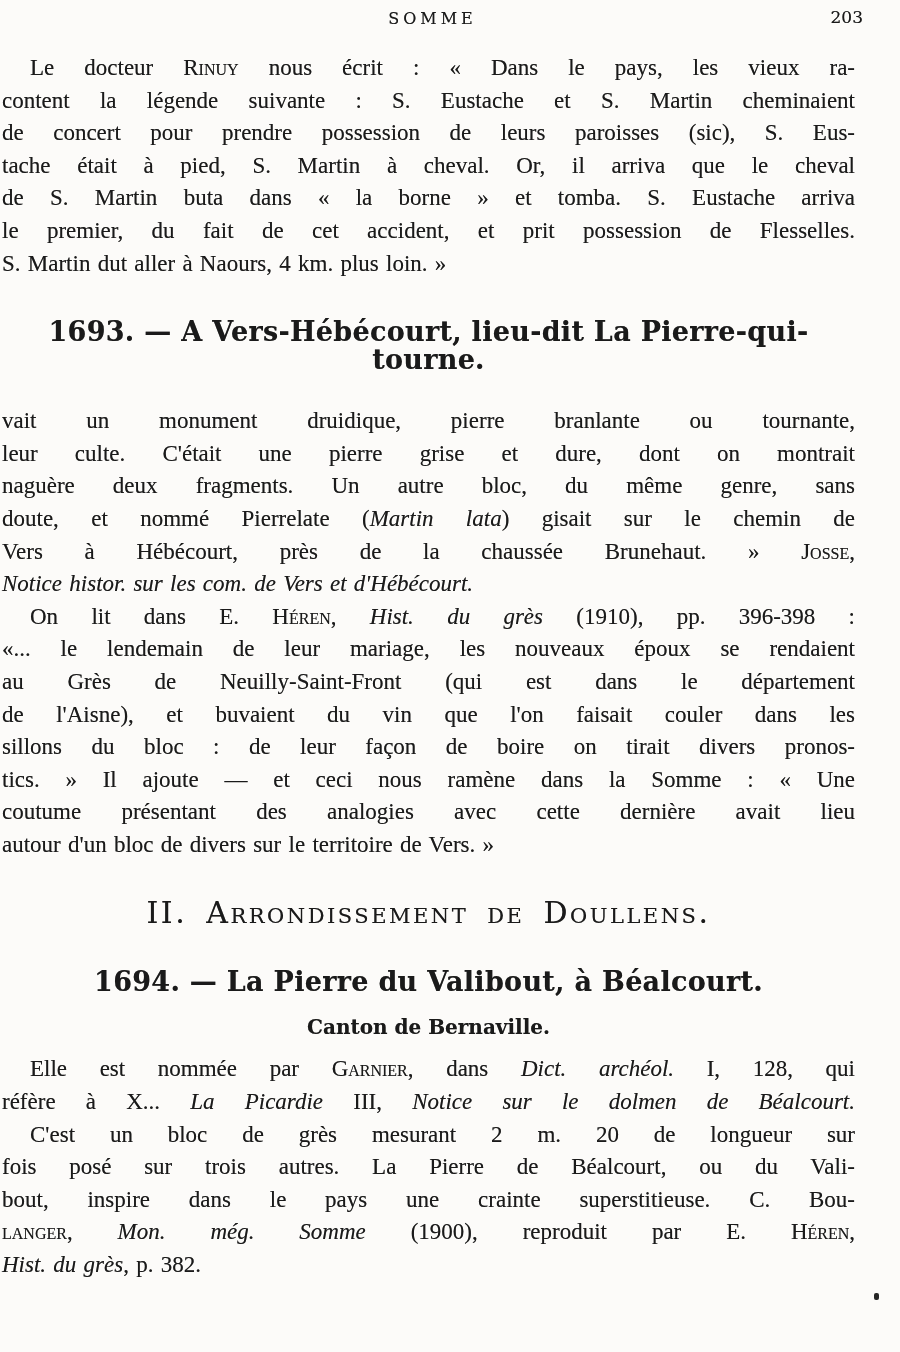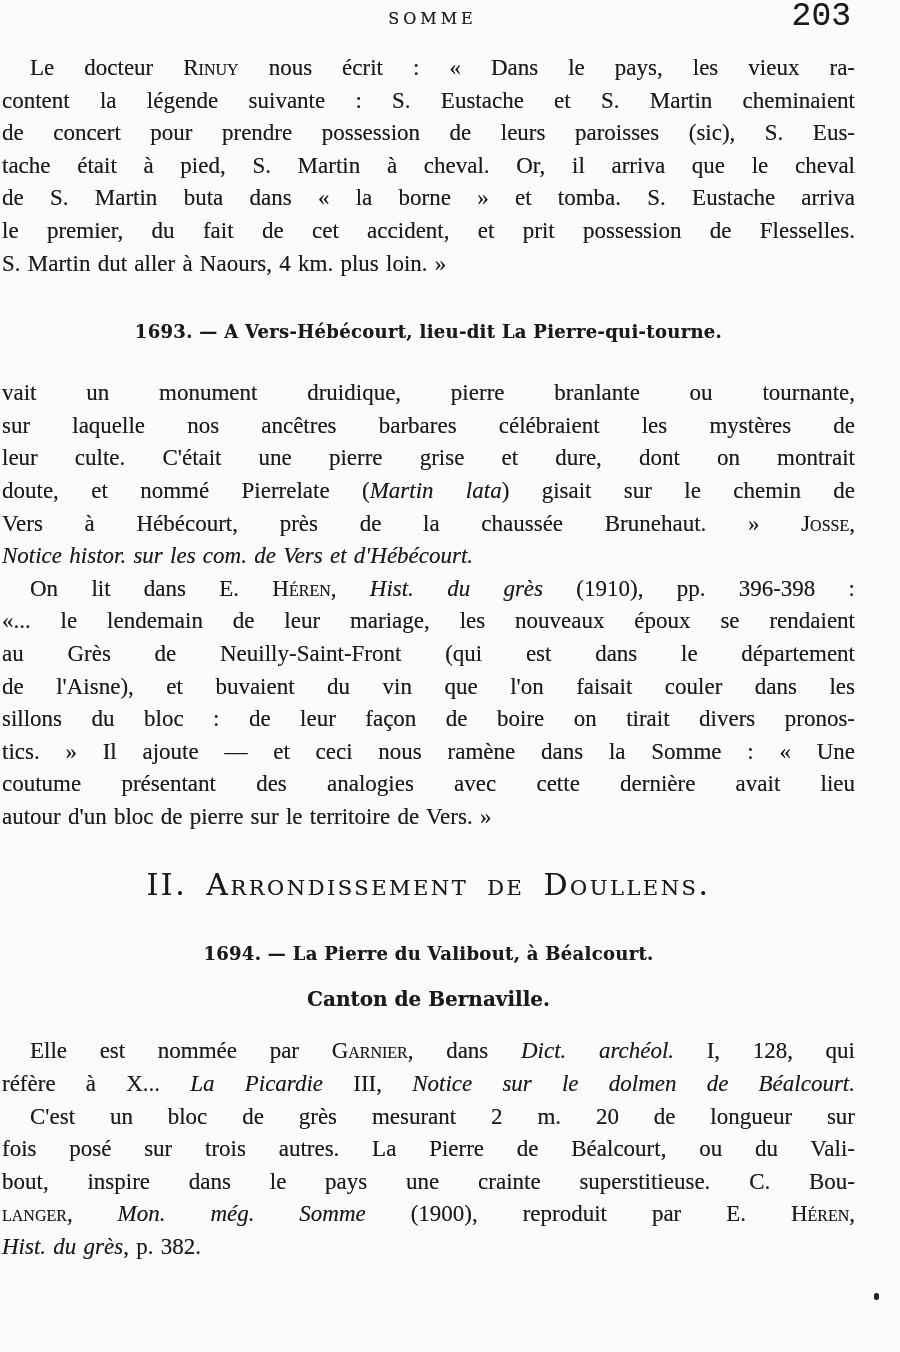--- a/index.html
+++ b/index.html
@@ -21,7 +21,7 @@
     font-size:16px; letter-spacing:4px; line-height:20px;
   }
   .page-number {
-    position:absolute; right:12px; top:-2px; font-size:33px; line-height:26px;font-family:Liberation Mono, monospace;
+    position:absolute; right:0; top:-2px; font-size:17px; line-height:26px;
   }
   .text-block {
     margin:0 45px 0 2px;            

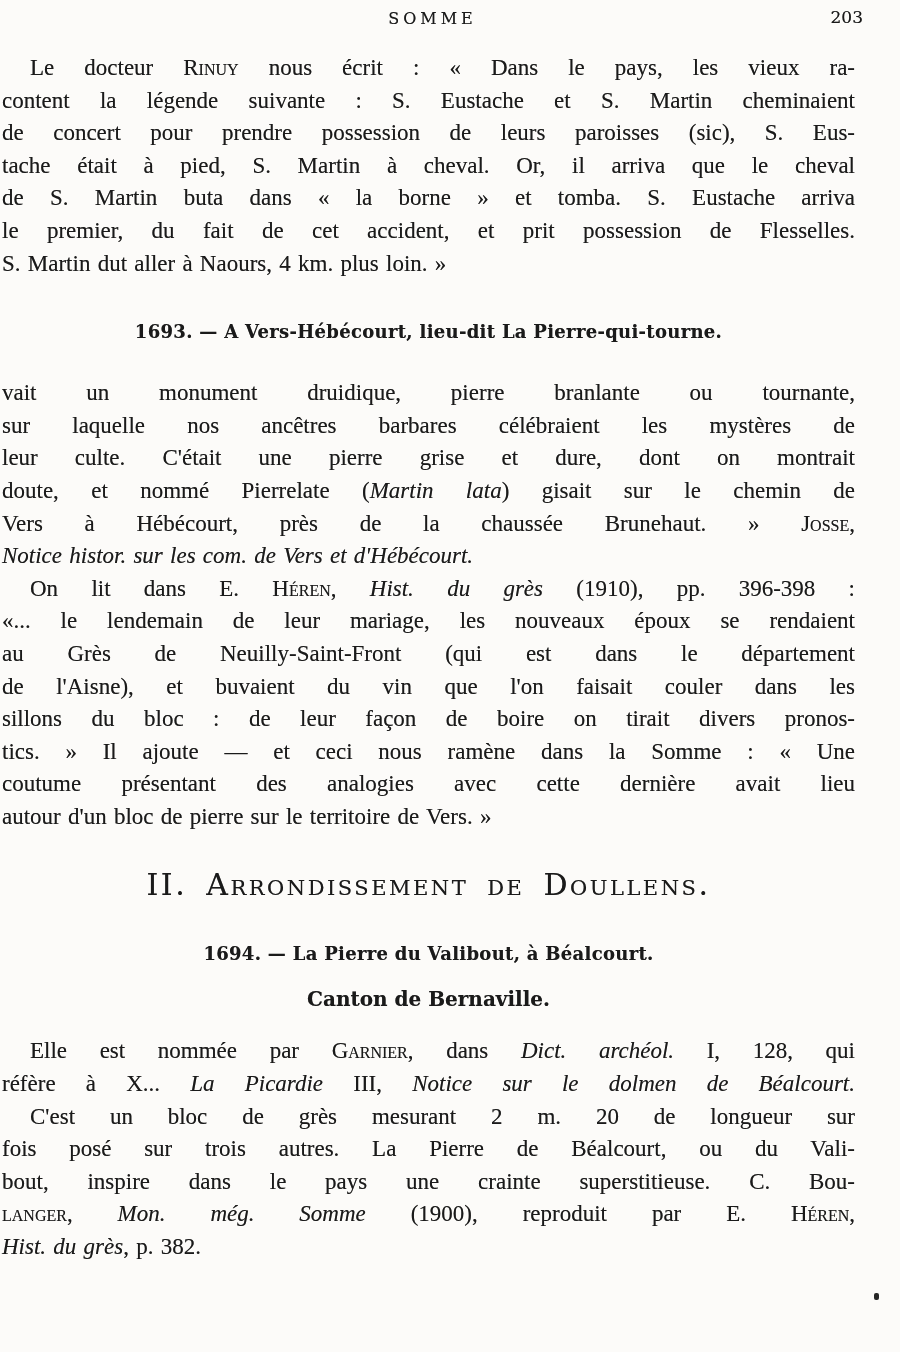--- a/index.html
+++ b/index.html
@@ -34,7 +34,7 @@
   .i  { font-style:italic; }
   .sc { font-variant:small-caps; }
   .heading { text-align:center; font-weight:700; }
-  .h-entry { font-size:18px; line-height:28px; letter-spacing:.3px; }
+  .h-entry { font-size:27px; line-height:28px; letter-spacing:.3px; }
   [data-name="entry-1693-heading"] { margin:38px 0 31px; }
   [data-name="entry-1694-heading"] { margin:42px 0 0; }
   .h-section {

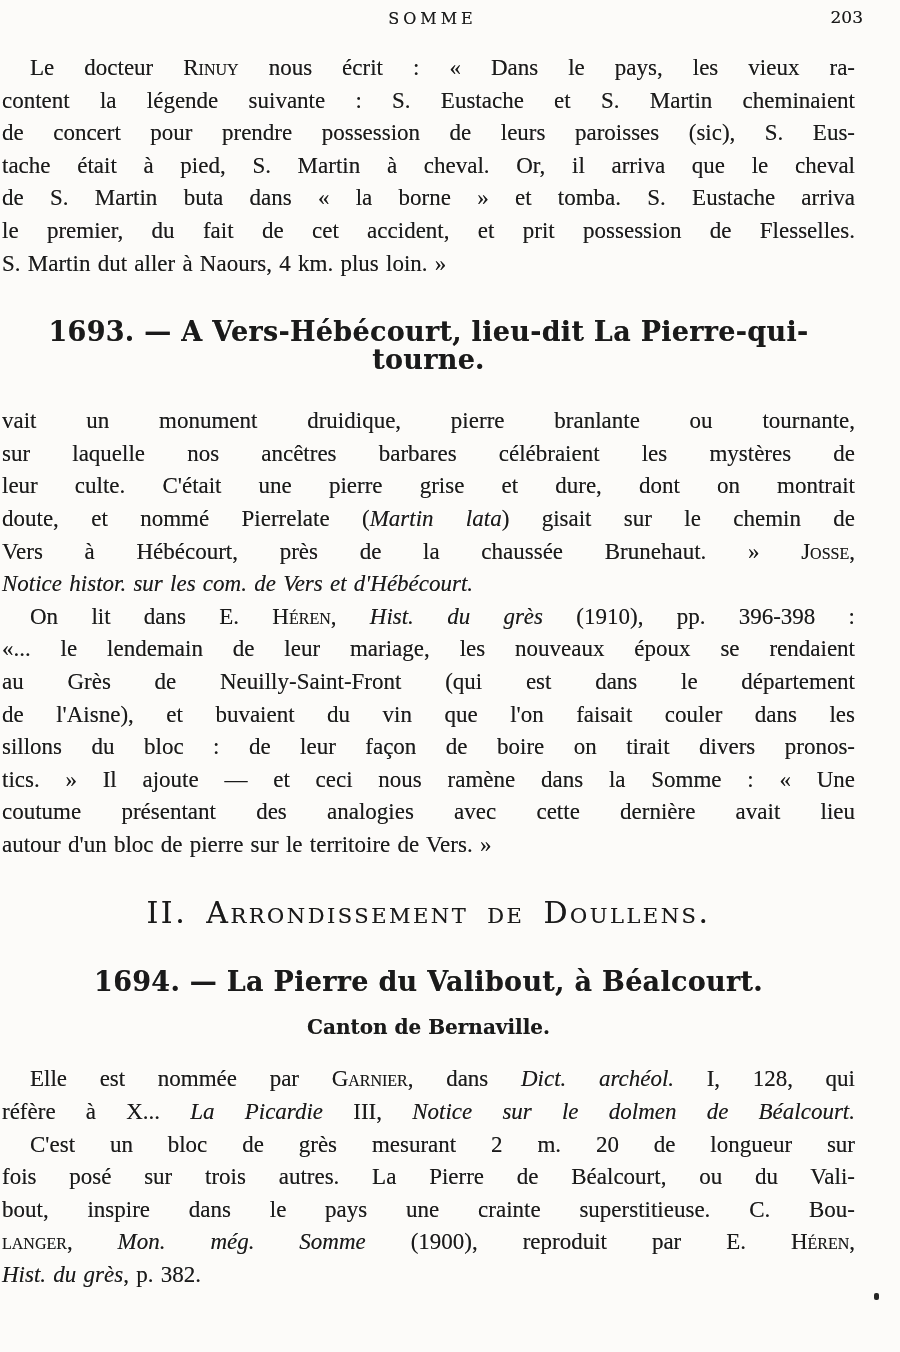--- a/index.html
+++ b/index.html
@@ -68,7 +68,6 @@
       <div data-name="entry-1693-heading" class="heading h-entry">1693. — A Vers-Hébécourt, lieu-dit La Pierre-qui-tourne.</div>
       <div data-name="paragraph-pierre-qui-tourne" class="para">
         <div class="line j" data-name="text-line"><span data-name="text-segment">vait un monument druidique, pierre branlante ou tournante,</span></div>
-        <div class="line j" data-name="text-line"><span data-name="text-segment">sur laquelle nos ancêtres barbares célébraient les mystères de</span></div>
         <div class="line j" data-name="text-line"><span data-name="text-segment">leur culte. C'était une pierre grise et dure, dont on montrait</span></div>
         <div class="line j" data-name="text-line"><span data-name="text-segment">doute, et nommé Pierrelate (</span><span class="i" data-name="italic-text">Martin lata</span><span data-name="text-segment">) gisait sur le chemin de</span></div>
         <div class="line j" data-name="text-line"><span data-name="text-segment">Vers à Hébécourt, près de la chaussée Brunehaut. » </span><span class="sc" data-name="smallcaps-name">Josse</span><span data-name="text-segment">,</span></div>

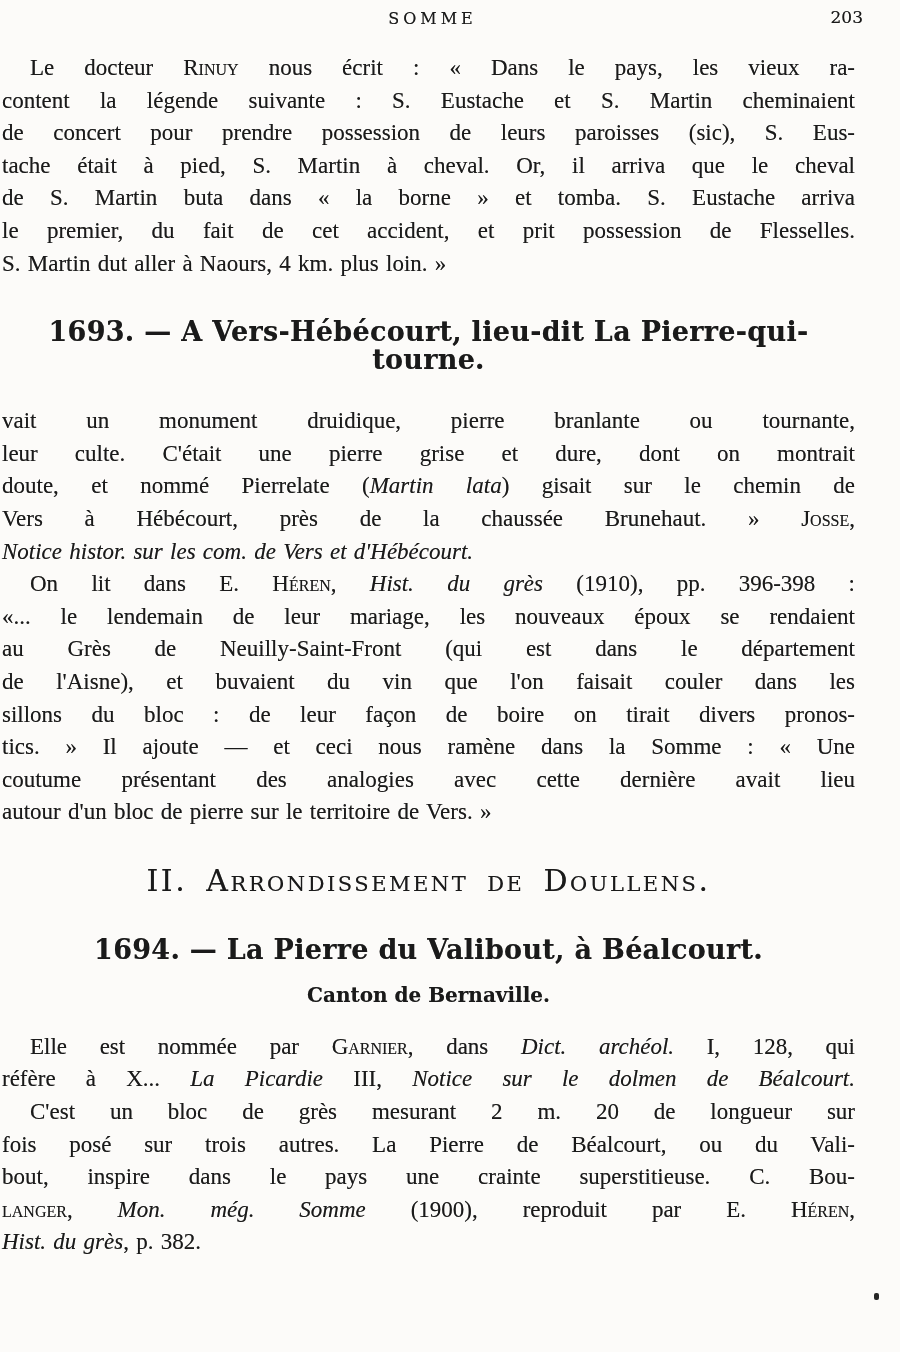--- a/index.html
+++ b/index.html
@@ -69,6 +69,7 @@
       <div data-name="paragraph-pierre-qui-tourne" class="para">
         <div class="line j" data-name="text-line"><span data-name="text-segment">vait un monument druidique, pierre branlante ou tournante,</span></div>
         <div class="line j" data-name="text-line"><span data-name="text-segment">leur culte. C'était une pierre grise et dure, dont on montrait</span></div>
+        <div class="line j" data-name="text-line"><span data-name="text-segment">naguère deux fragments. Un autre bloc, du même genre, sans</span></div>
         <div class="line j" data-name="text-line"><span data-name="text-segment">doute, et nommé Pierrelate (</span><span class="i" data-name="italic-text">Martin lata</span><span data-name="text-segment">) gisait sur le chemin de</span></div>
         <div class="line j" data-name="text-line"><span data-name="text-segment">Vers à Hébécourt, près de la chaussée Brunehaut. » </span><span class="sc" data-name="smallcaps-name">Josse</span><span data-name="text-segment">,</span></div>
         <div class="line" data-name="text-line"><span class="i" data-name="italic-text">Notice histor. sur les com. de Vers et d'Hébécourt.</span></div>

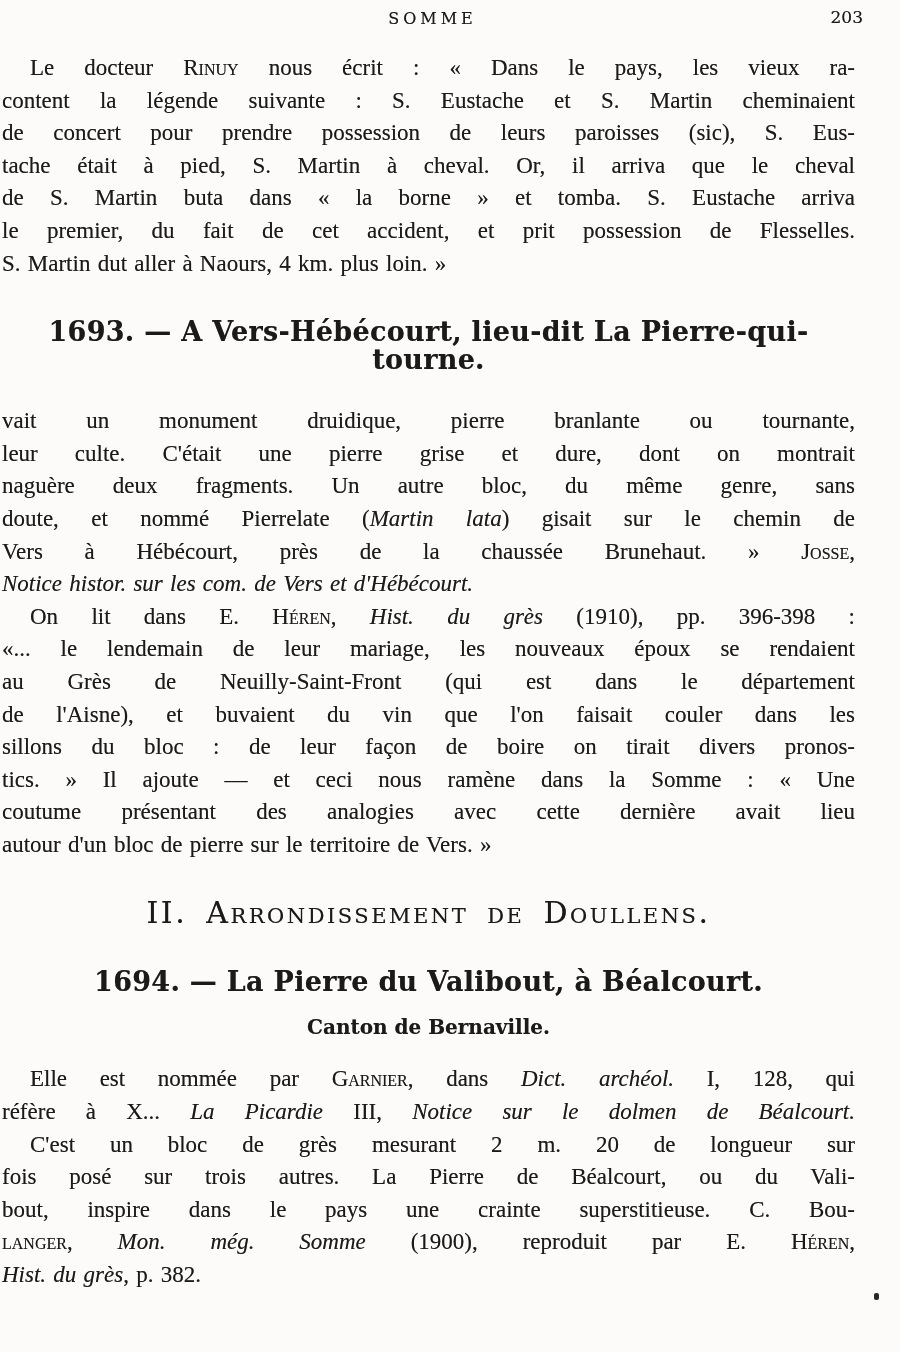--- a/index.html
+++ b/index.html
@@ -82,7 +82,7 @@
         <div class="line j" data-name="text-line"><span data-name="text-segment">sillons du bloc : de leur façon de boire on tirait divers pronos-</span></div>
         <div class="line j" data-name="text-line"><span data-name="text-segment">tics. » Il ajoute — et ceci nous ramène dans la Somme : « Une</span></div>
         <div class="line j" data-name="text-line"><span data-name="text-segment">coutume présentant des analogies avec cette dernière avait lieu</span></div>
-        <div class="line" data-name="text-line"><span data-name="text-segment">autour d'un bloc de pierre sur le territoire de Vers. »</span></div>
+        <div class="line" data-name="text-line"><span data-name="text-segment">autour d'un bloc de divers sur le territoire de Vers. »</span></div>
       </div>
       <div data-name="section-heading" class="heading h-section sc">II. Arrondissement de Doullens.</div>
       <div data-name="entry-1694-heading" class="heading h-entry">1694. — La Pierre du Valibout, à Béalcourt.</div>

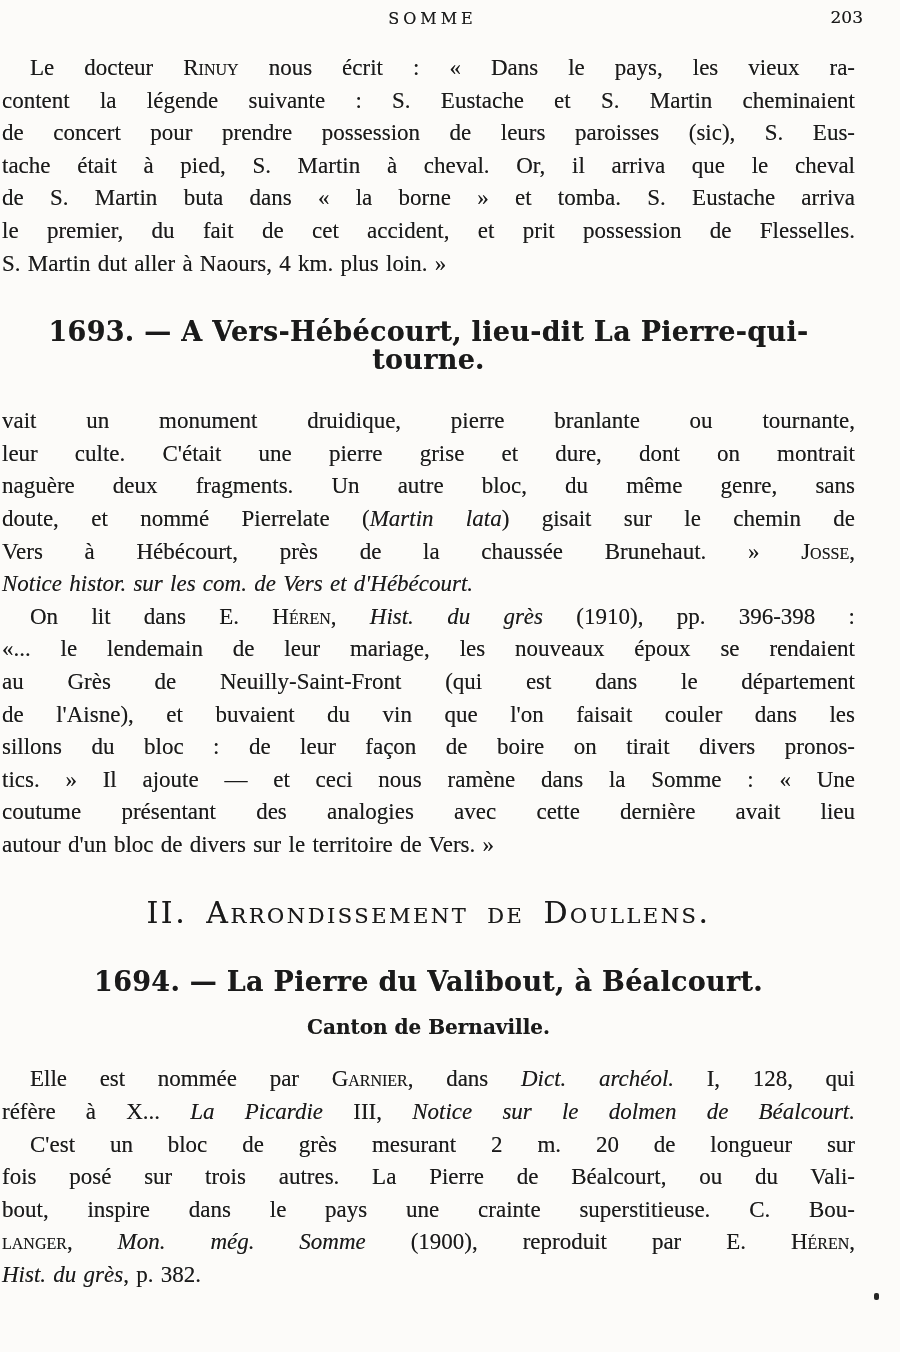--- a/index.html
+++ b/index.html
@@ -41,7 +41,7 @@
     font-weight:400; font-size:30px; line-height:26px;
     letter-spacing:2.5px; word-spacing:7px; margin:39px 0 0;
   }
-  .h-canton { font-size:20px; line-height:22px; margin:20px 0 25px; }
+  .h-canton { font-size:20px; line-height:22px; margin:20px 0 15px; }
   .speck {
     position:absolute; left:874px; top:1293px; width:5px; height:7px;
     background:#262626; border-radius:2px;

